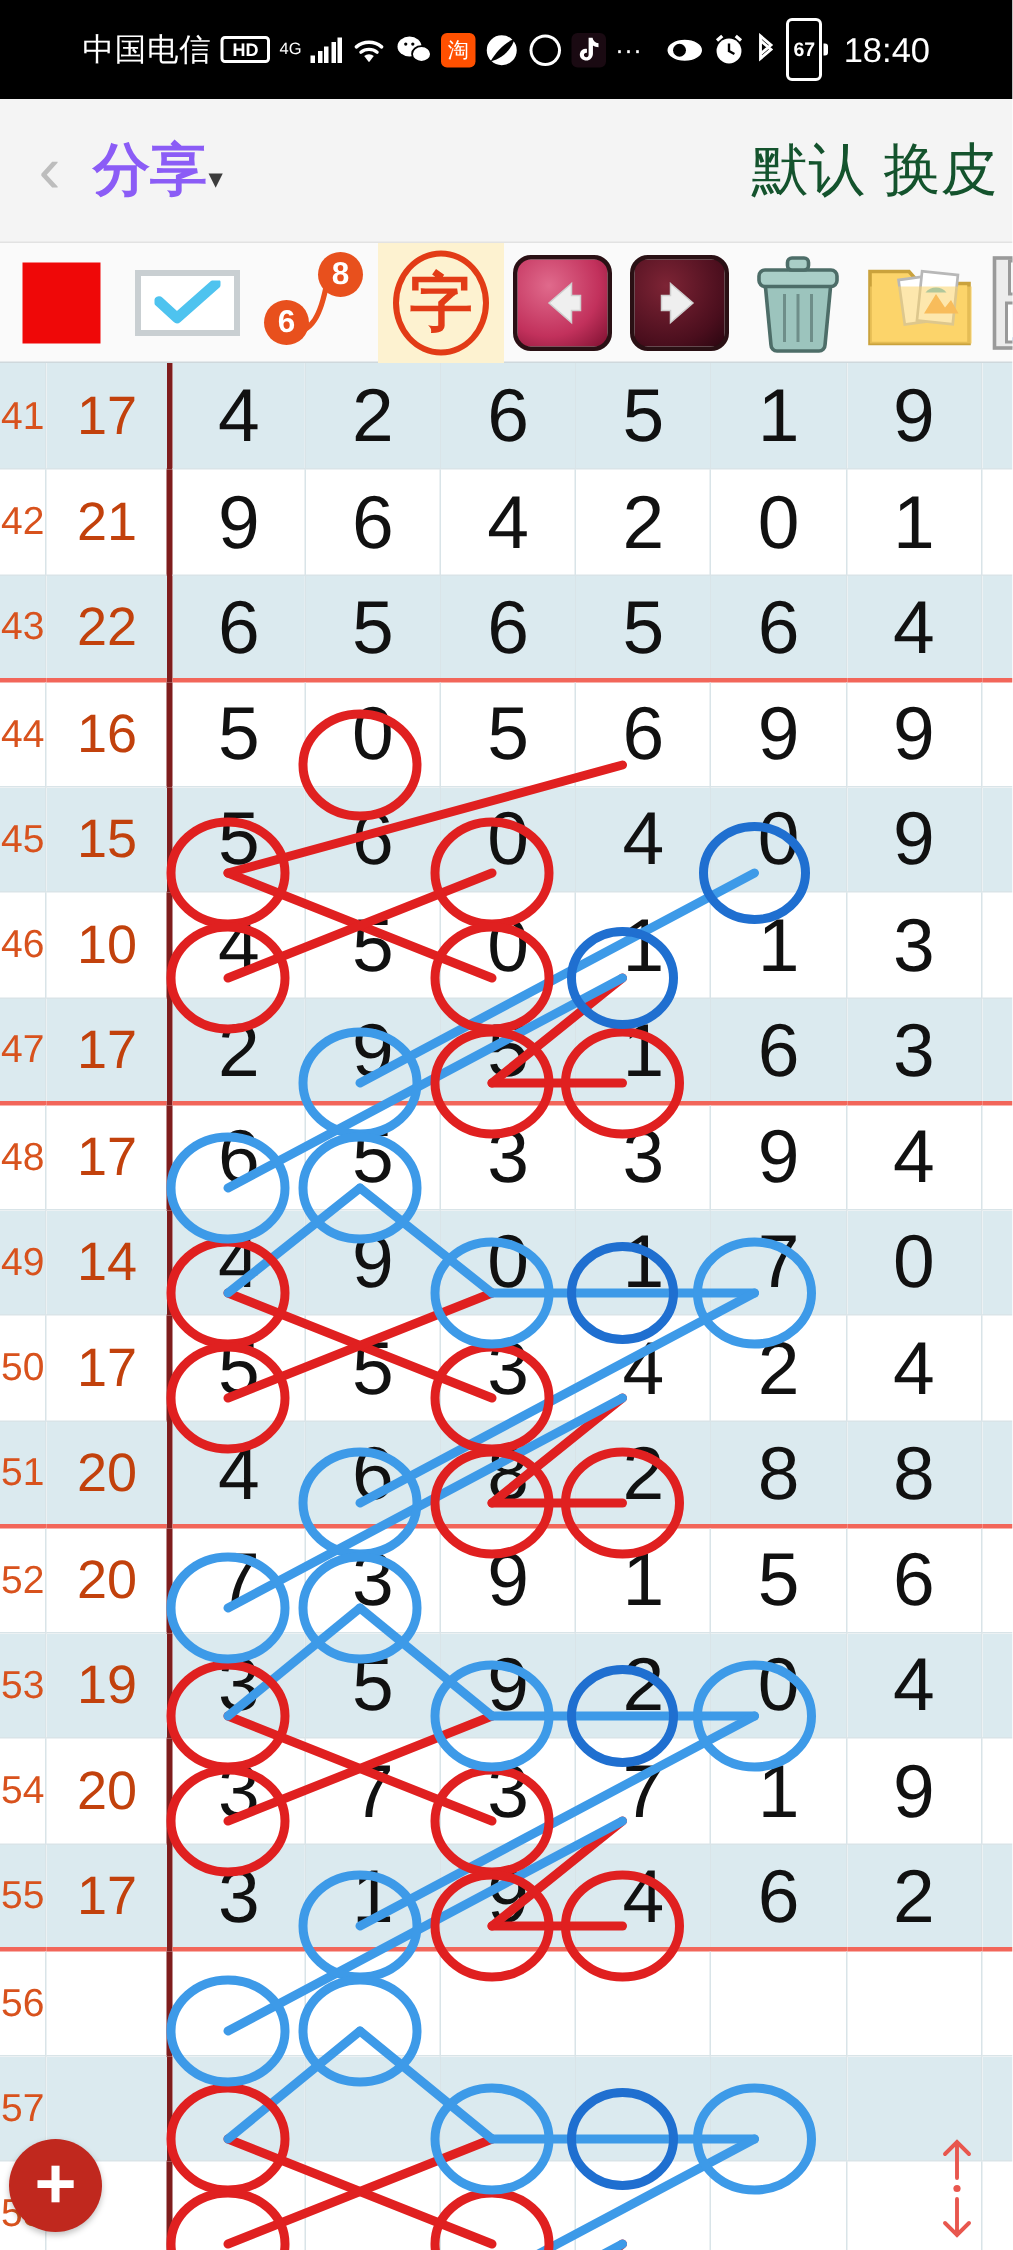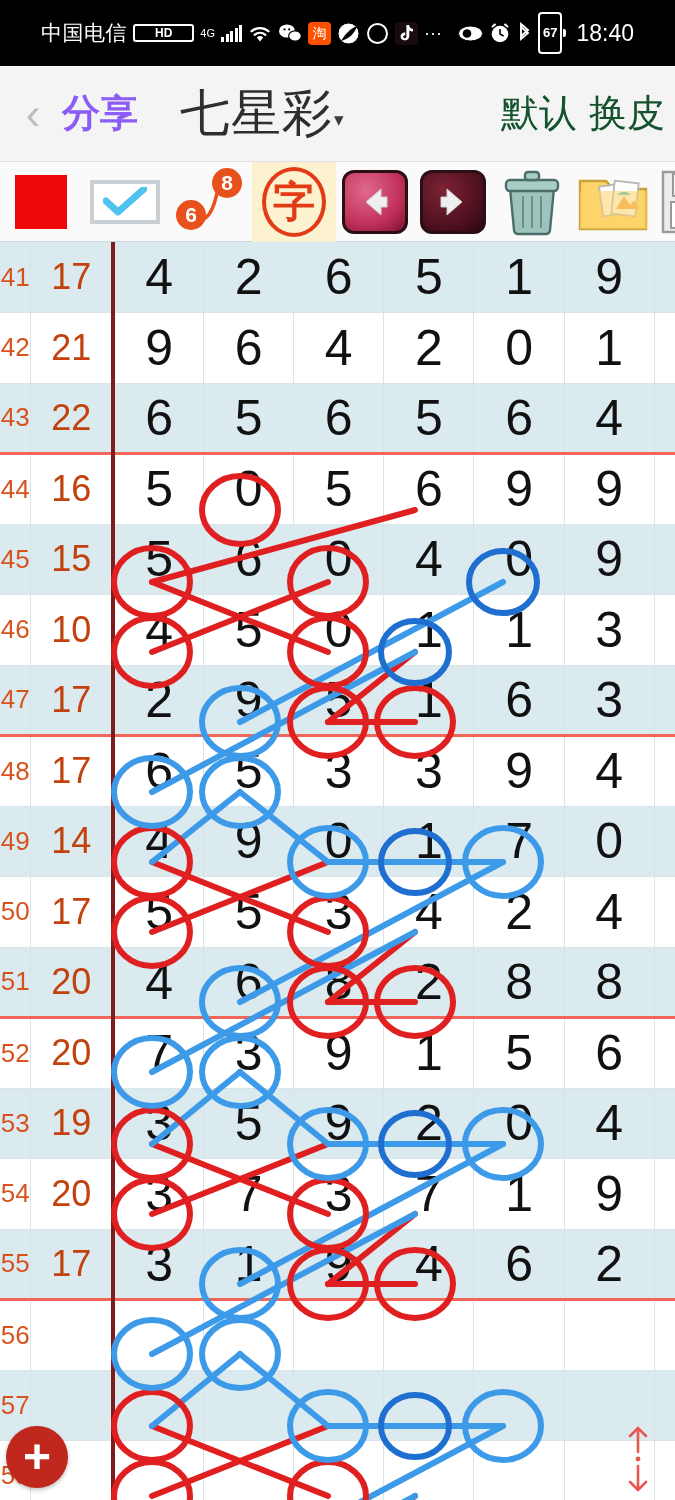--- a/index.html
+++ b/index.html
@@ -13,7 +13,7 @@
   .sb-ico{ display:inline-flex; align-items:center; justify-content:center;
     line-height:1; font-size:18px; }
   .hd-box{ border:2px solid #fff; border-radius:3px; font-size:12px;
-    font-weight:bold; padding:0 20px; line-height:14px; }
+    font-weight:bold; padding:0 6px; line-height:14px; }
   .g4{ font-size:11px; vertical-align:super;text-align:center; }
   .bars{ display:inline-flex; align-items:flex-end; gap:1.5px; height:17px; }
   .bars i{ width:3px; background:#fff; display:block; }

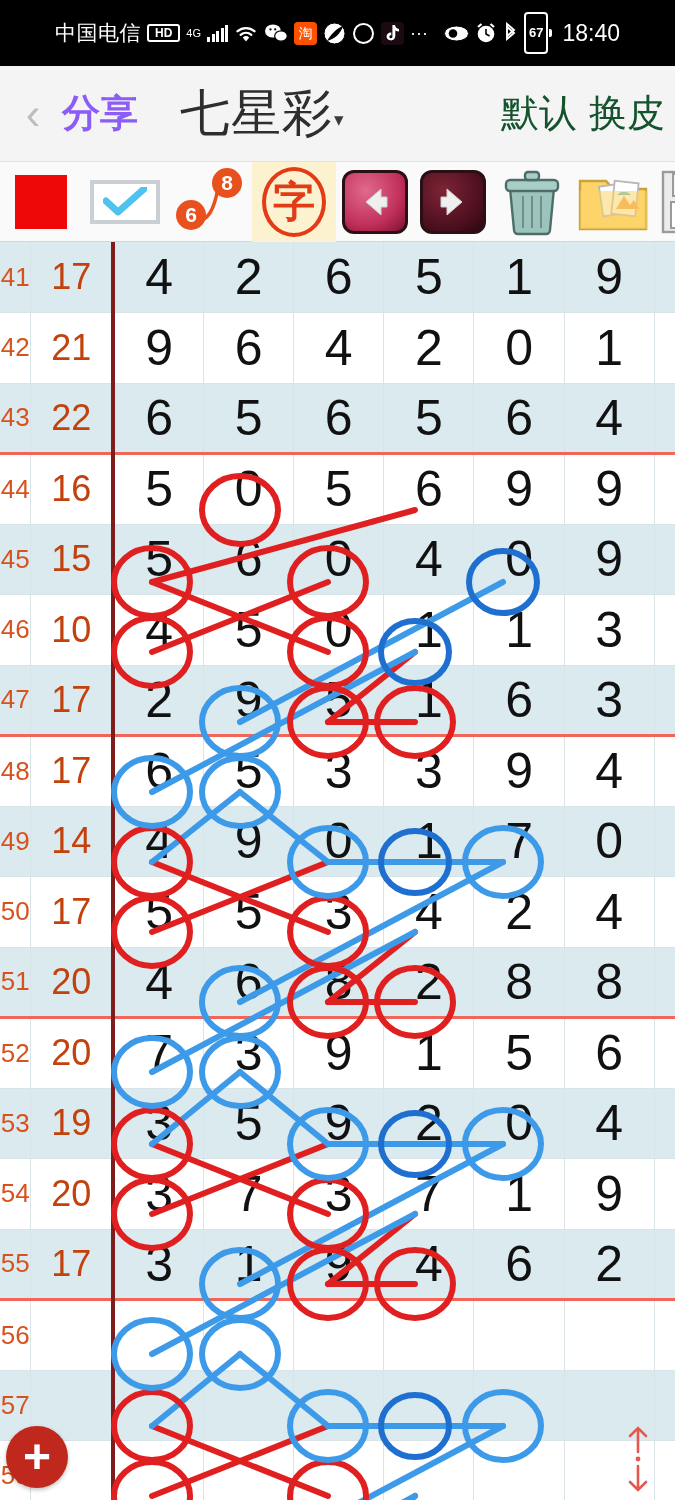--- a/index.html
+++ b/index.html
@@ -181,7 +181,6 @@
 <div id="titlebar">
   <div id="backbtn">‹</div>
   <div class="tb-share">分享</div>
-  <div class="tb-title">七星彩</div>
   <div class="tb-caret">▾</div>
   <div class="tb-right">
     <span>默认</span>

